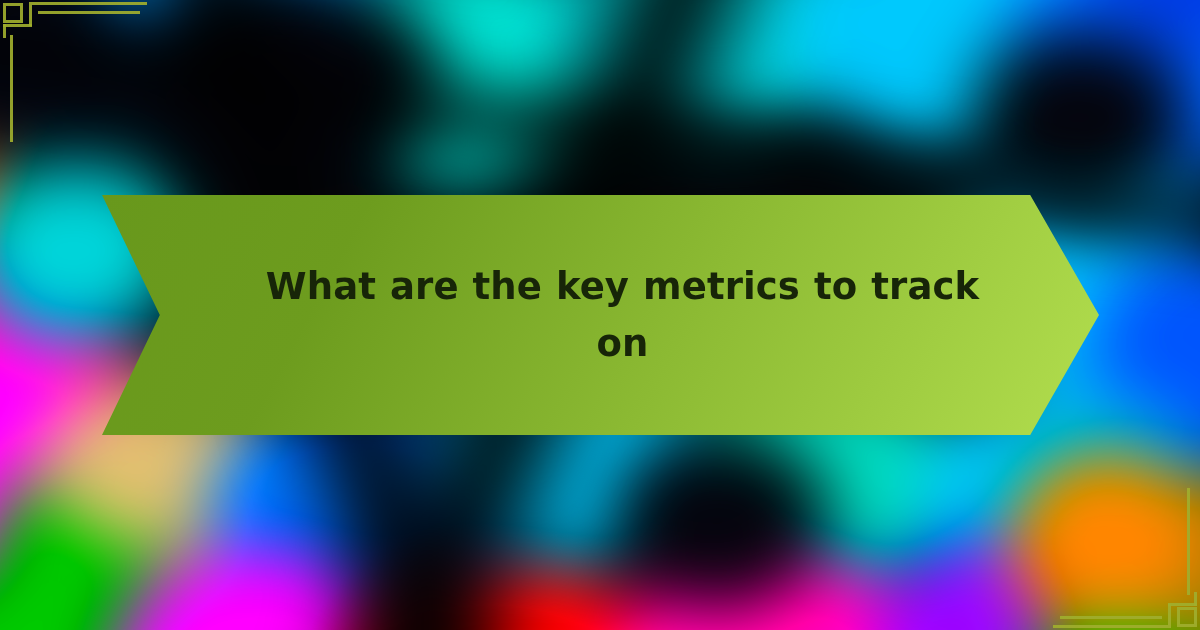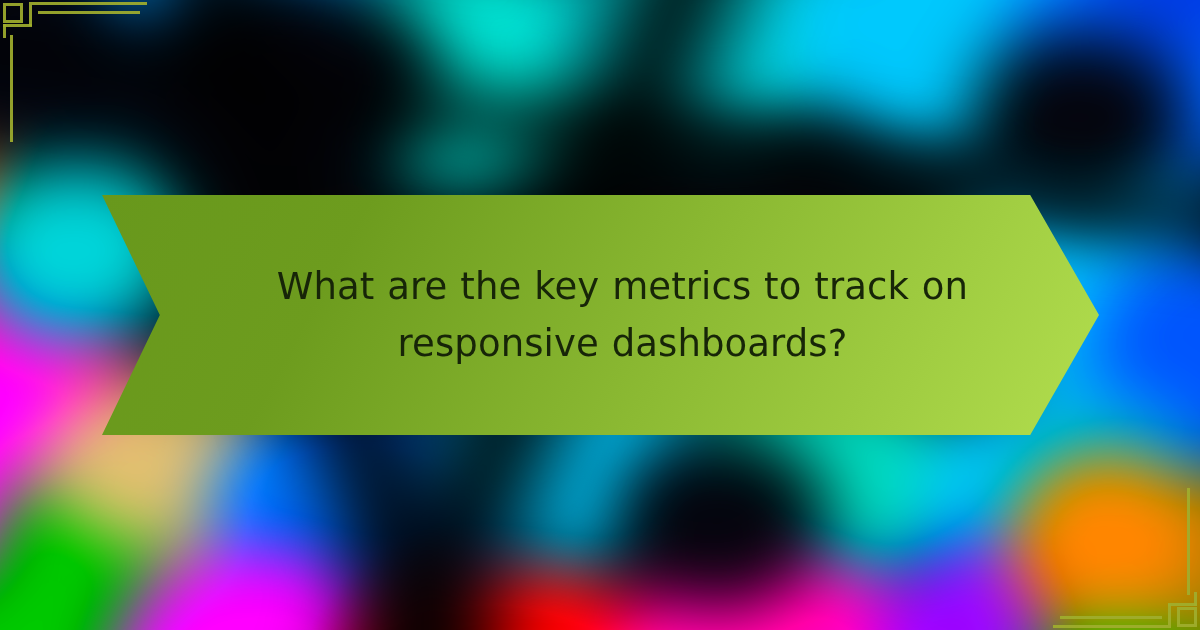--- a/index.html
+++ b/index.html
@@ -73,7 +73,7 @@
     color:#172508;
     font-size:37px;
     line-height:1.55;
-    font-weight:400;
+    font-weight:700;
     letter-spacing:.1px;
     word-spacing:1px;
   }

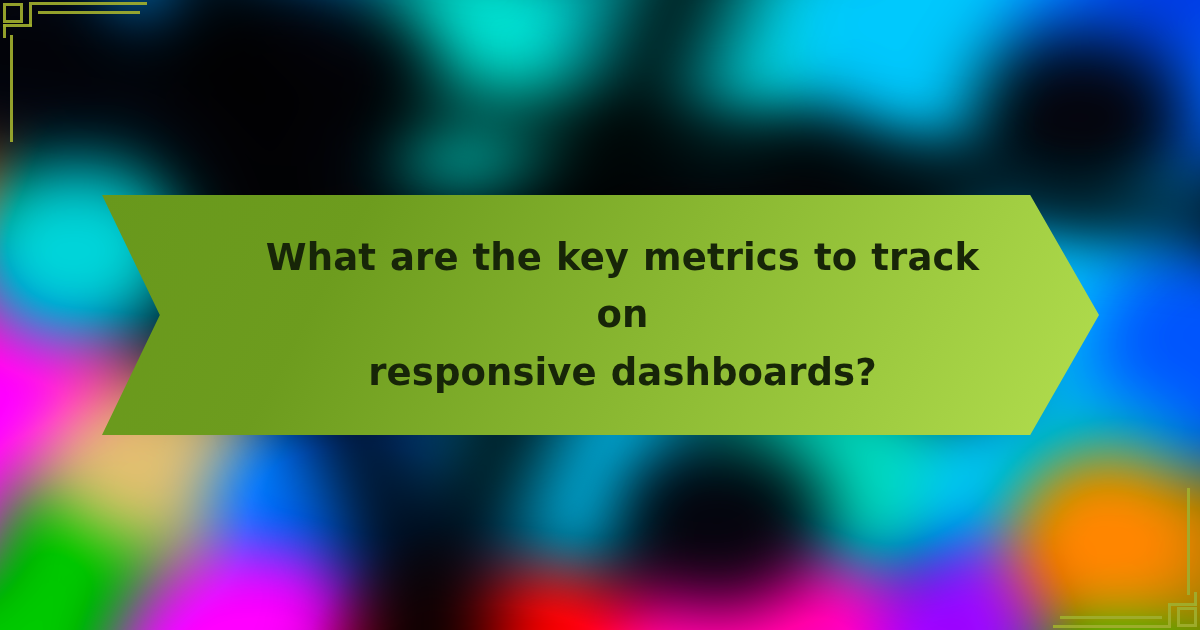--- a/index.html
+++ b/index.html
@@ -147,7 +147,6 @@
     <div id="banner-fill"></div>
     <div id="banner-text">
       <div>What are the key metrics to track on</div>
-      <div>responsive dashboards?</div>
     </div>
   </div>
 

